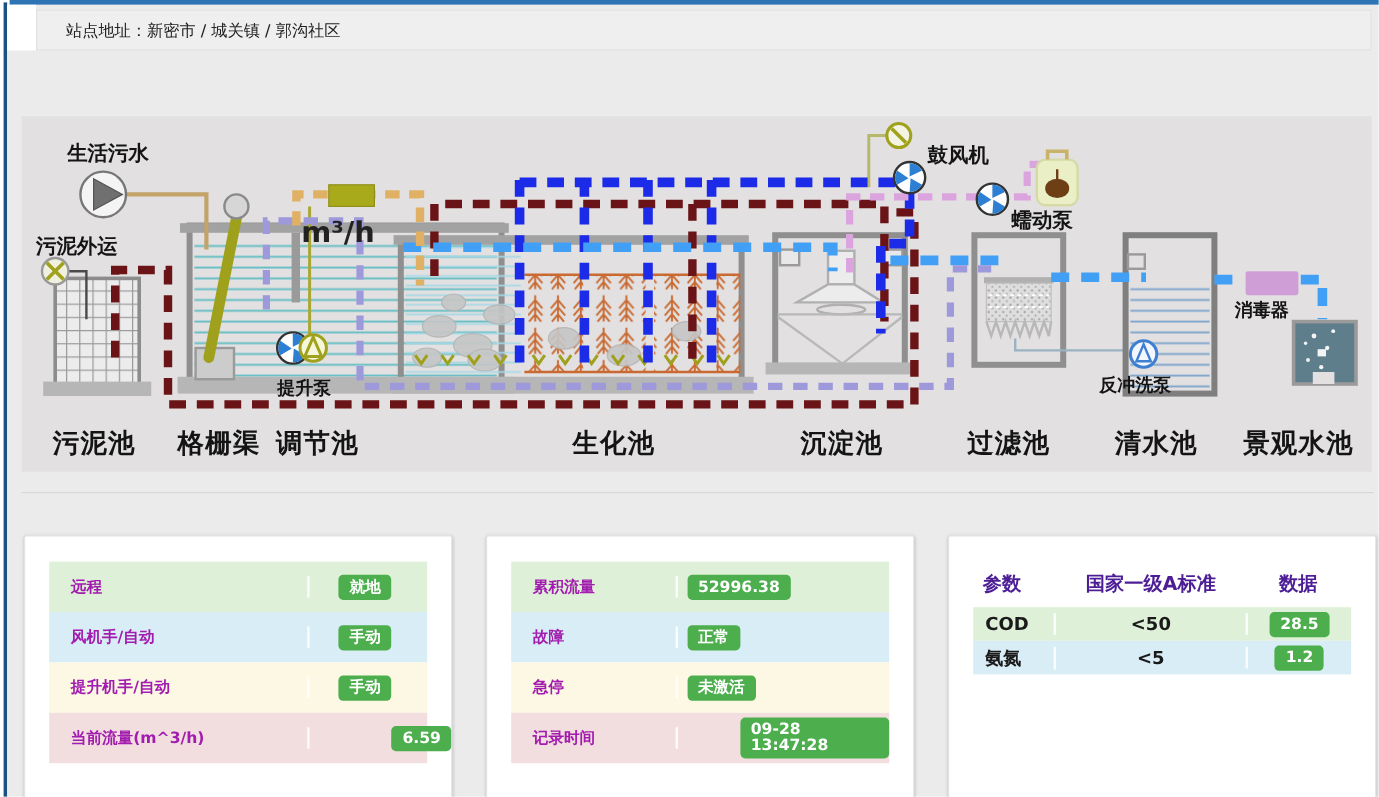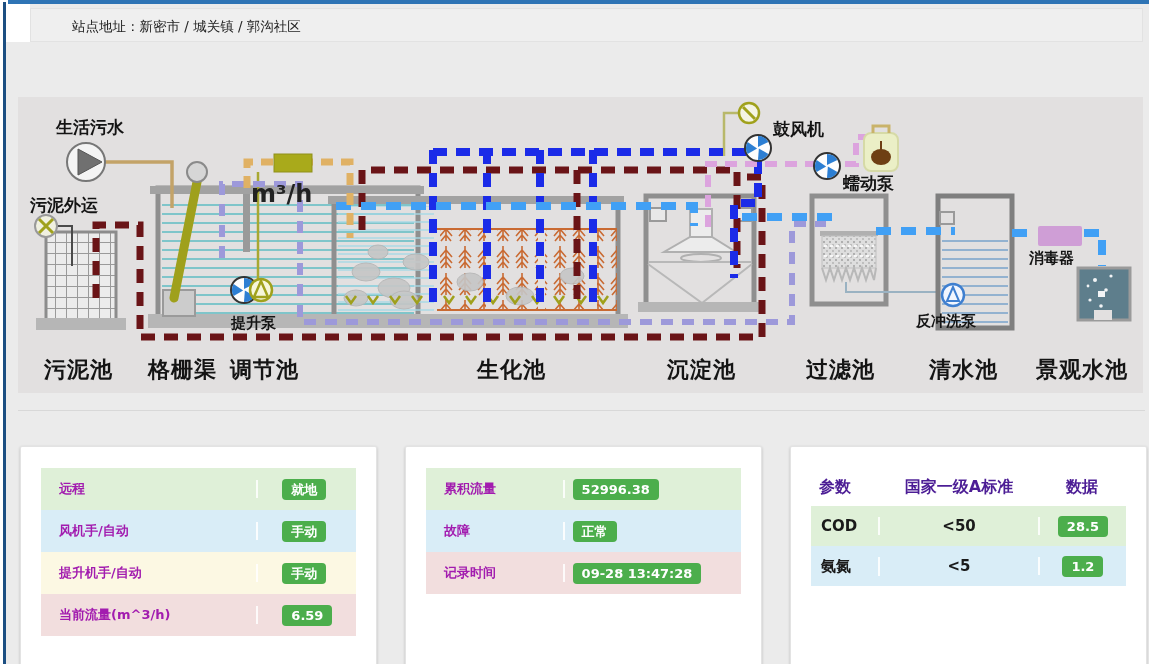--- a/index.html
+++ b/index.html
@@ -10,7 +10,7 @@
   .graybg{position:absolute;left:6px;top:4px;right:0;bottom:0;background:#ebebeb;}
   .corner{position:absolute;left:6px;top:4px;width:24px;height:38px;background:#fff;}
   .site-header{position:absolute;left:30px;top:8px;right:6px;height:34px;background:#efefef;
-    border:1px solid #e2e2e2;line-height:34px;font-size:13.5px;color:#222;padding-left:41px;box-sizing:border-box;}
+    border:1px solid #e2e2e2;line-height:34px;font-size:13.5px;color:#222;padding-left:24px;box-sizing:border-box;}
   .diagram{position:absolute;left:18px;top:97px;width:1125px;height:296px;background:#e2e0e0;}
   .divider{position:absolute;left:18px;top:410px;right:4px;height:1px;background:#d8d8d8;}
   .card{position:absolute;top:446px;width:357px;height:235px;background:#fff;border:1px solid #e3e3e3;

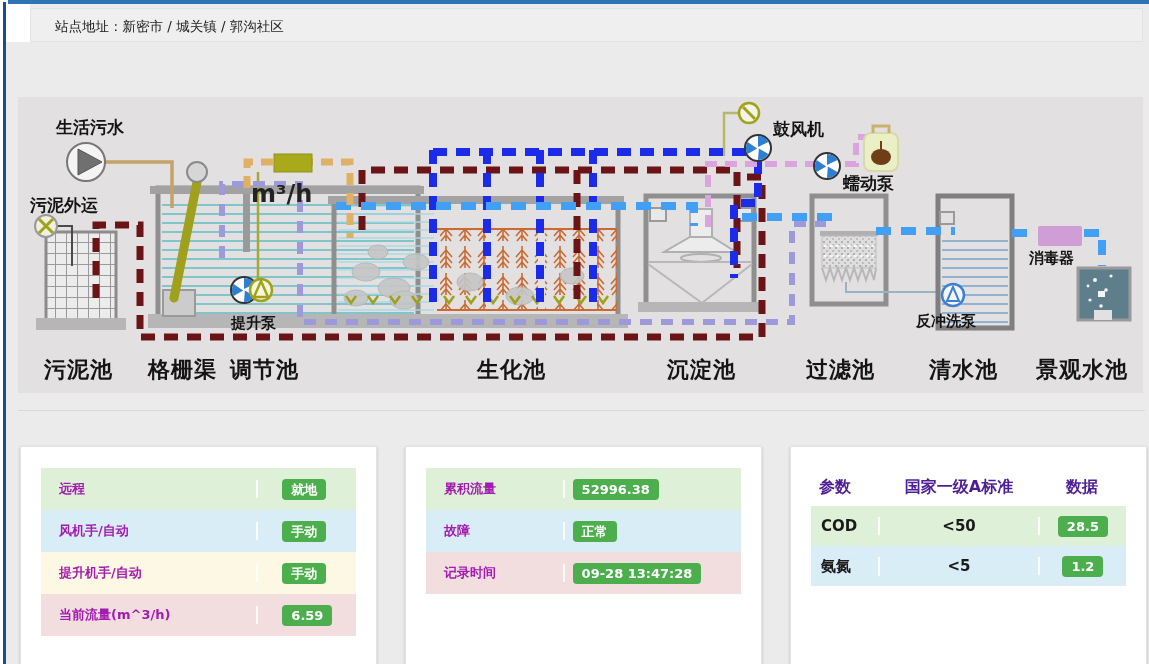--- a/index.html
+++ b/index.html
@@ -27,7 +27,7 @@
   .badge{display:inline-block;background:#4cae4c;color:#fff;font-weight:bold;font-size:13px;
     padding:4px 9px;border-radius:4px;line-height:1;}
   .hrow{display:flex;height:38px;align-items:center;background:#fff;font-weight:bold;font-size:16px;color:#4c1d95;}
-  .p3row{display:flex;height:40px;align-items:center;font-size:15px;color:#1a1a1a;}
+  .p3row{display:flex;height:28px;align-items:center;font-size:15px;color:#1a1a1a;}
   .p3c1{flex:0 0 22%;font-weight:bold;padding-left:10px;box-sizing:border-box;border-right:2px solid rgba(255,255,255,.85);}
   .p3c2{flex:0 0 50%;font-weight:bold;text-align:center;border-right:2px solid rgba(255,255,255,.85);}
   .p3c3{flex:1;text-align:center;}

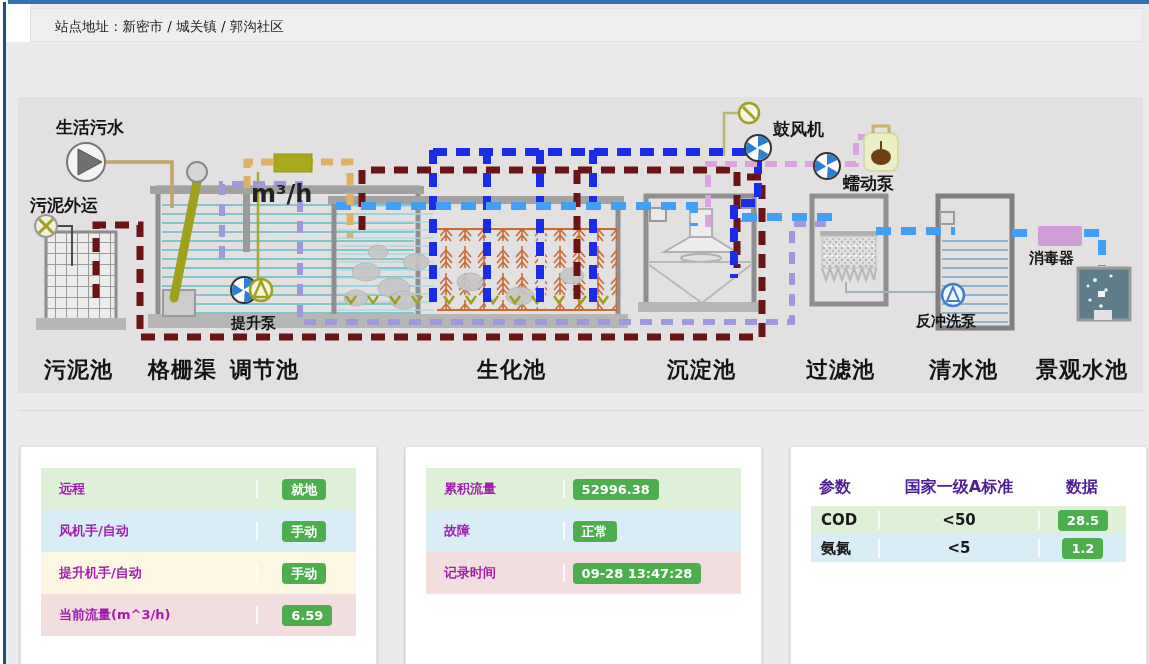--- a/index.html
+++ b/index.html
@@ -315,6 +315,12 @@
           <span class="badge">正常</span>
         </div>
     </div>
+    <div class="trow warning">
+      <div class="tlabel">急停</div>
+      <div class="tvalue">
+          <span class="badge">未激活</span>
+        </div>
+    </div>
     <div class="trow danger">
       <div class="tlabel">记录时间</div>
       <div class="tvalue">

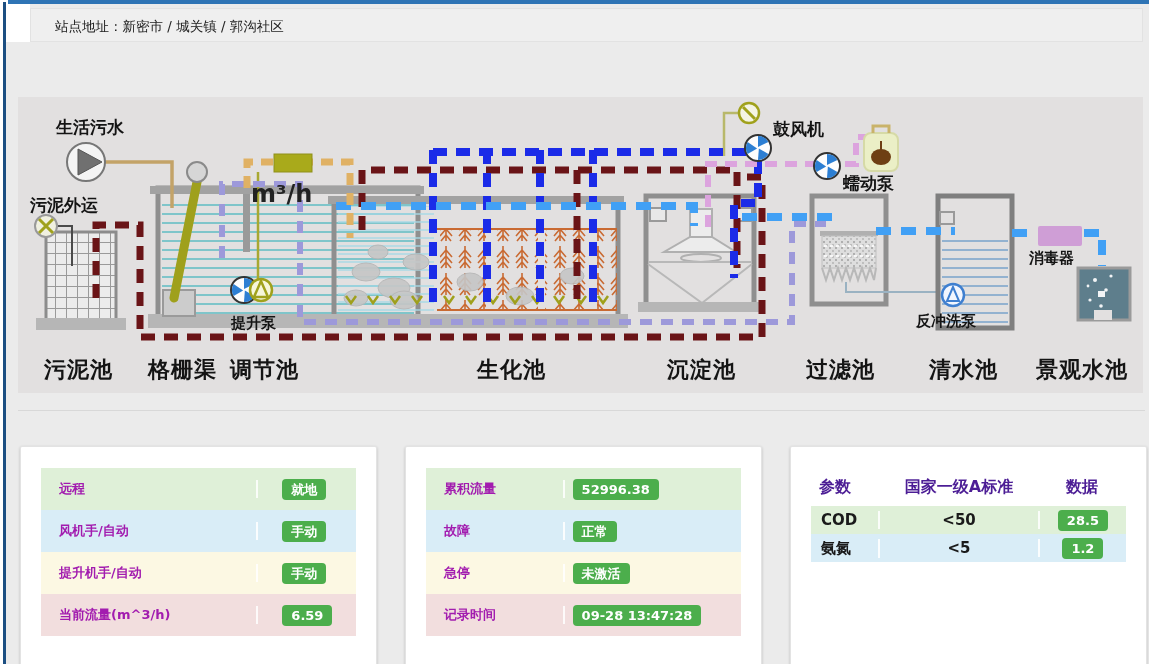--- a/index.html
+++ b/index.html
@@ -18,7 +18,7 @@
   .card1{left:20px;} .card2{left:405px;} .card3{left:790px;}
   .trow{display:flex;height:42px;align-items:center;}
   .trow.success{background:#dff0d8;} .trow.info{background:#d9edf7;}
-  .trow.warning{background:#fcf8e3;} .trow.danger{background:#f2dede;}
+  .trow.warning{background:#fcf8e3;} .trow.danger{background:#f2dede;gap:44px;}
   .tlabel{font-weight:bold;font-size:13px;color:#a21caf;padding-left:18px;box-sizing:border-box;}
   .c1 .tlabel{flex:0 0 69%;border-right:2px solid rgba(255,255,255,.85);}
   .c2 .tlabel{flex:0 0 44%;border-right:2px solid rgba(255,255,255,.85);}

